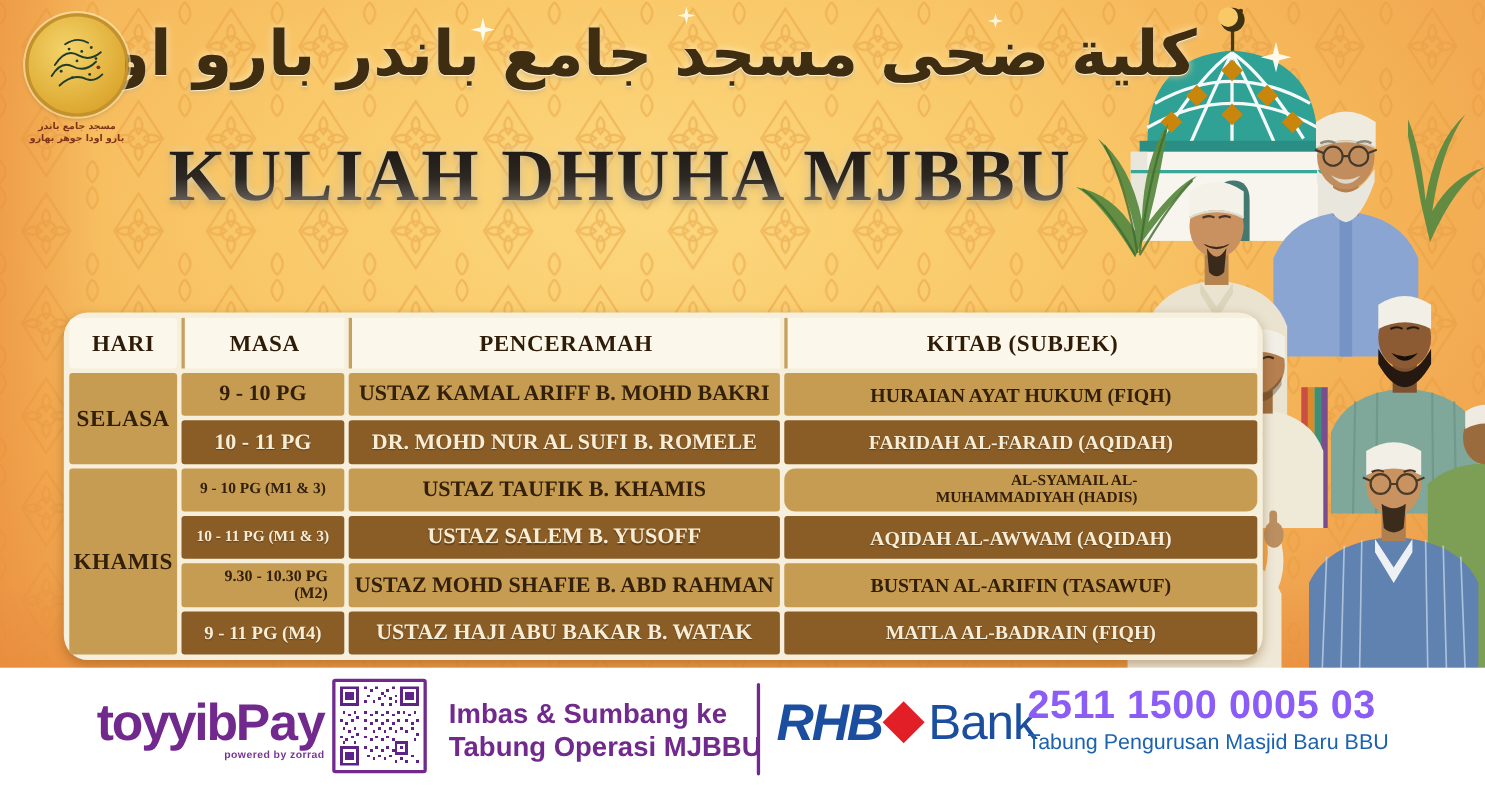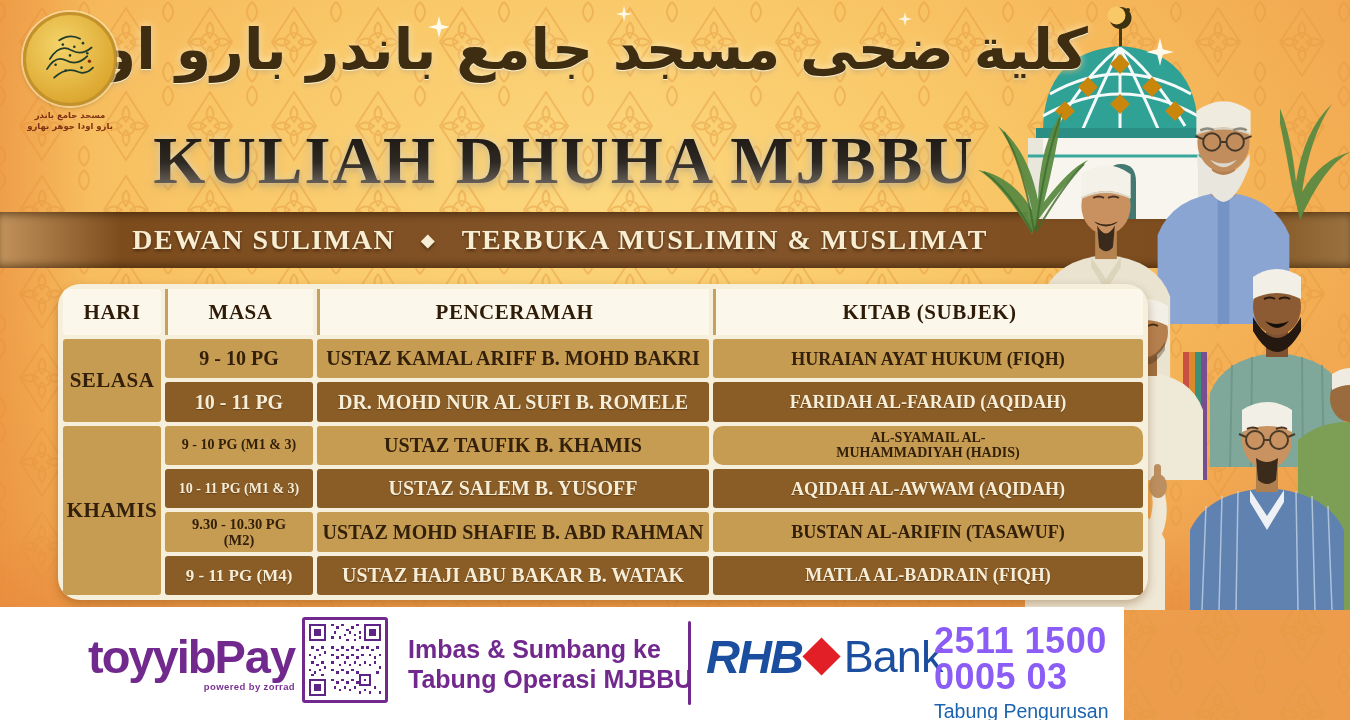--- a/index.html
+++ b/index.html
@@ -137,11 +137,6 @@
 
   <div class="title">KULIAH DHUHA MJBBU</div>
 
-  <div class="banner">
-    <span>DEWAN SULIMAN</span>
-    <span class="diamond">◆</span>
-    <span>TERBUKA MUSLIMIN &amp; MUSLIMAT</span>
-  </div>
 
   <svg class="art" style="left:1018px;top:4px;" width="205" height="215" viewBox="0 0 205 215">
     <rect x="101" y="24" width="3" height="36" fill="#4A3A14"></rect>

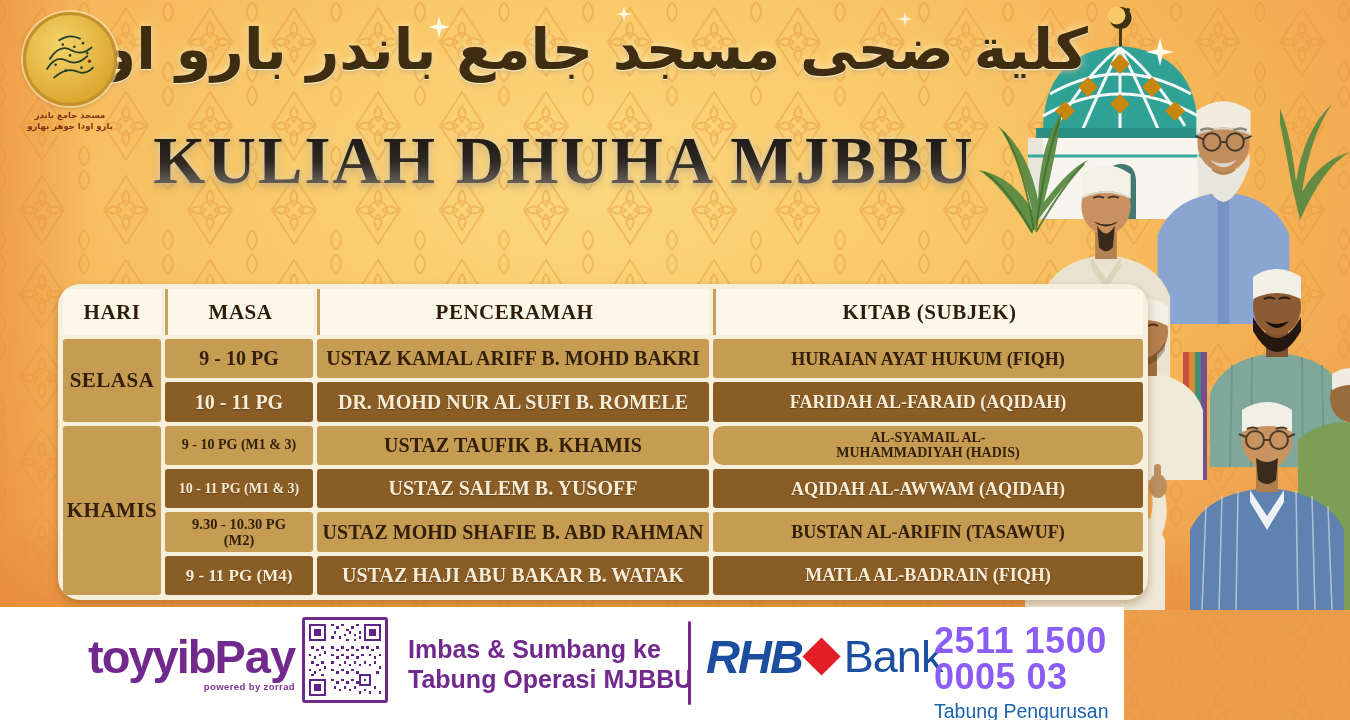--- a/index.html
+++ b/index.html
@@ -49,7 +49,7 @@
   .th{display:flex;align-items:center;justify-content:center;font-weight:bold;font-size:21px;
     color:#2F1C08;letter-spacing:.5px;background:#FBF7EA;border-radius:4px;}
   .th + .th{border-left:3px solid #C6A05E;border-radius:0;}
-  .cell,.day{display:flex;align-items:center;justify-content:center;text-align:center;
+  .cell,.day{display:flex;align-items:center;justify-content:center;text-align:right;
     font-weight:bold;border-radius:3px;line-height:1.12;padding:1px 0;box-sizing:border-box;}
   .tan{background:#C69B52;color:#33200A;}
   .dark{background:#8A5C26;color:#F6EDD6;text-shadow:0 1px 1px rgba(40,20,0,.4);}

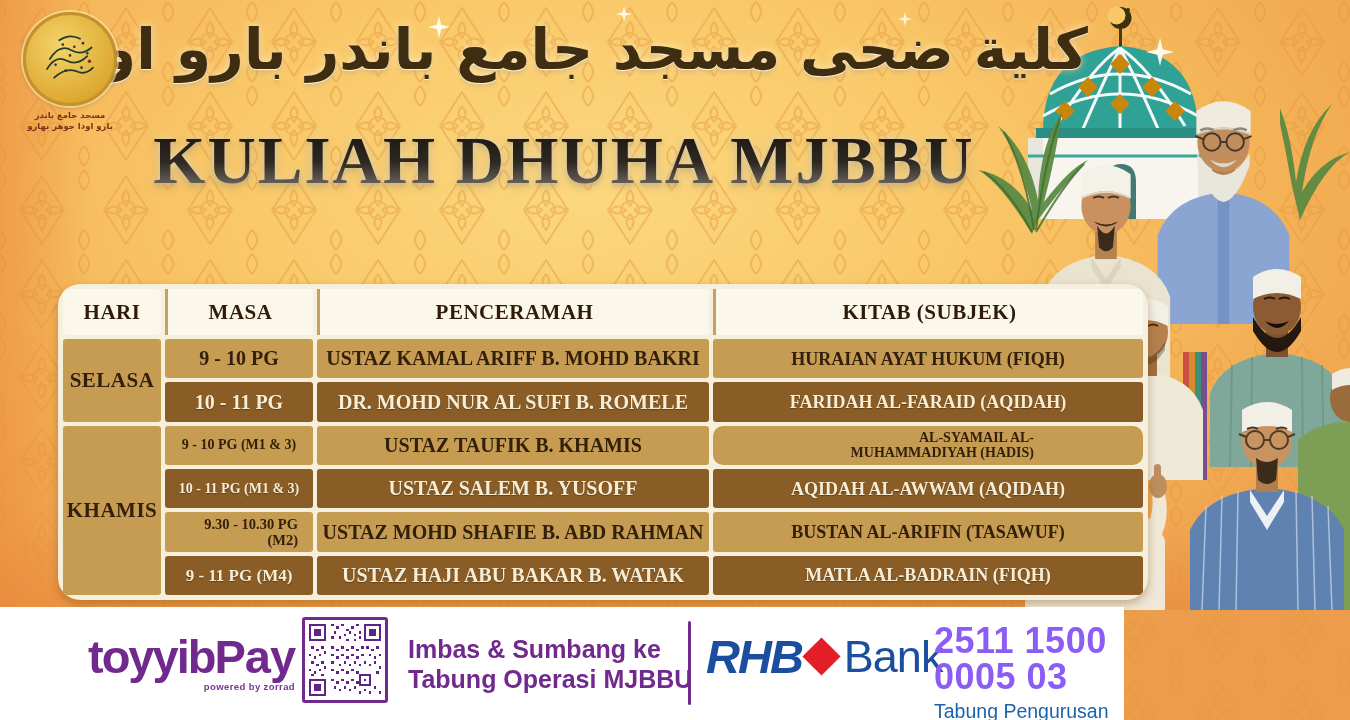--- a/index.html
+++ b/index.html
@@ -65,7 +65,7 @@
   .sparkle{position:absolute;z-index:10;}
 
   
-  .footer{position:absolute;left:0;top:607px;width:1124px;height:113px;background:#FFFFFF;z-index:30;}
+  .footer{position:absolute;left:0;top:607px;width:1350px;height:113px;background:#FFFFFF;z-index:30;}
   .tp{position:absolute;left:88px;top:26px;color:#71298D;font-family:"Liberation Sans",sans-serif;line-height:1;}
   .tp-a{font-size:47px;font-weight:600;letter-spacing:-2px;}
   .tp-b{font-size:47px;font-weight:800;letter-spacing:-1px;}

